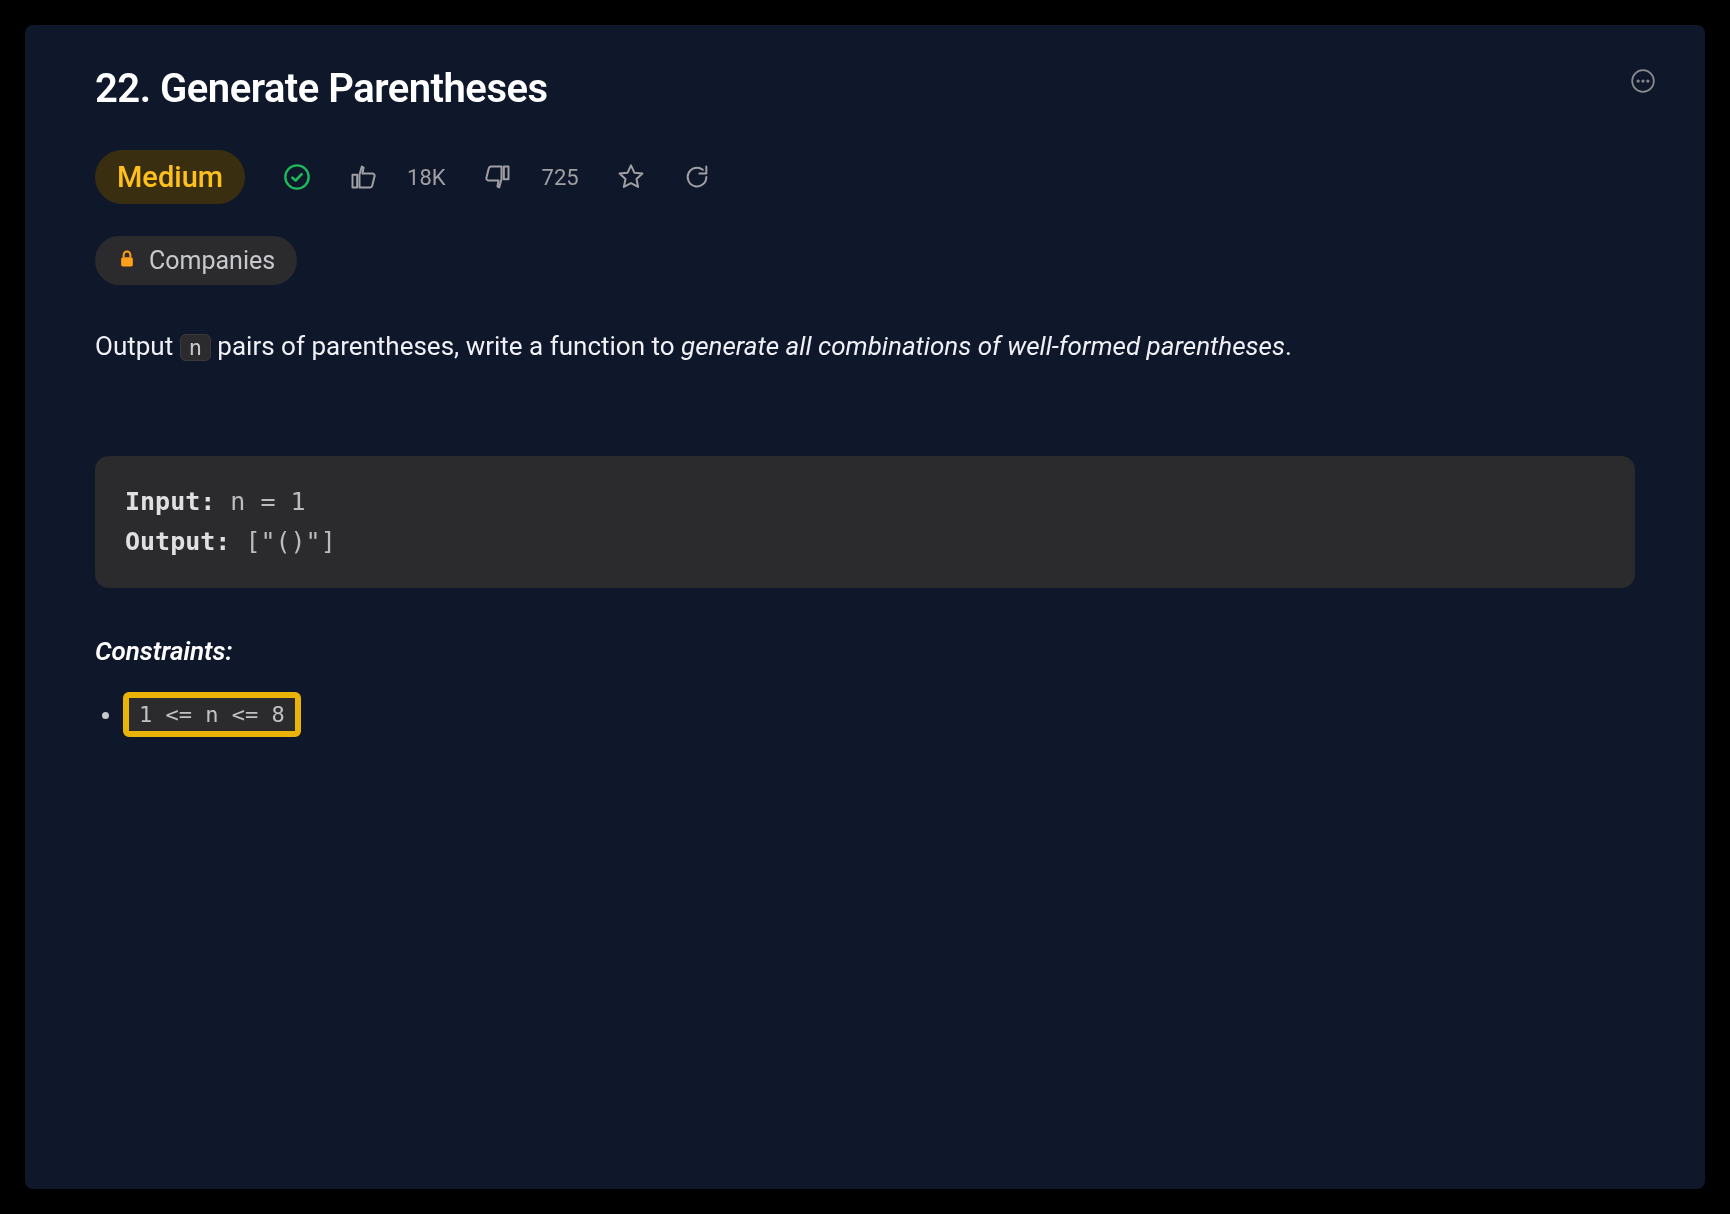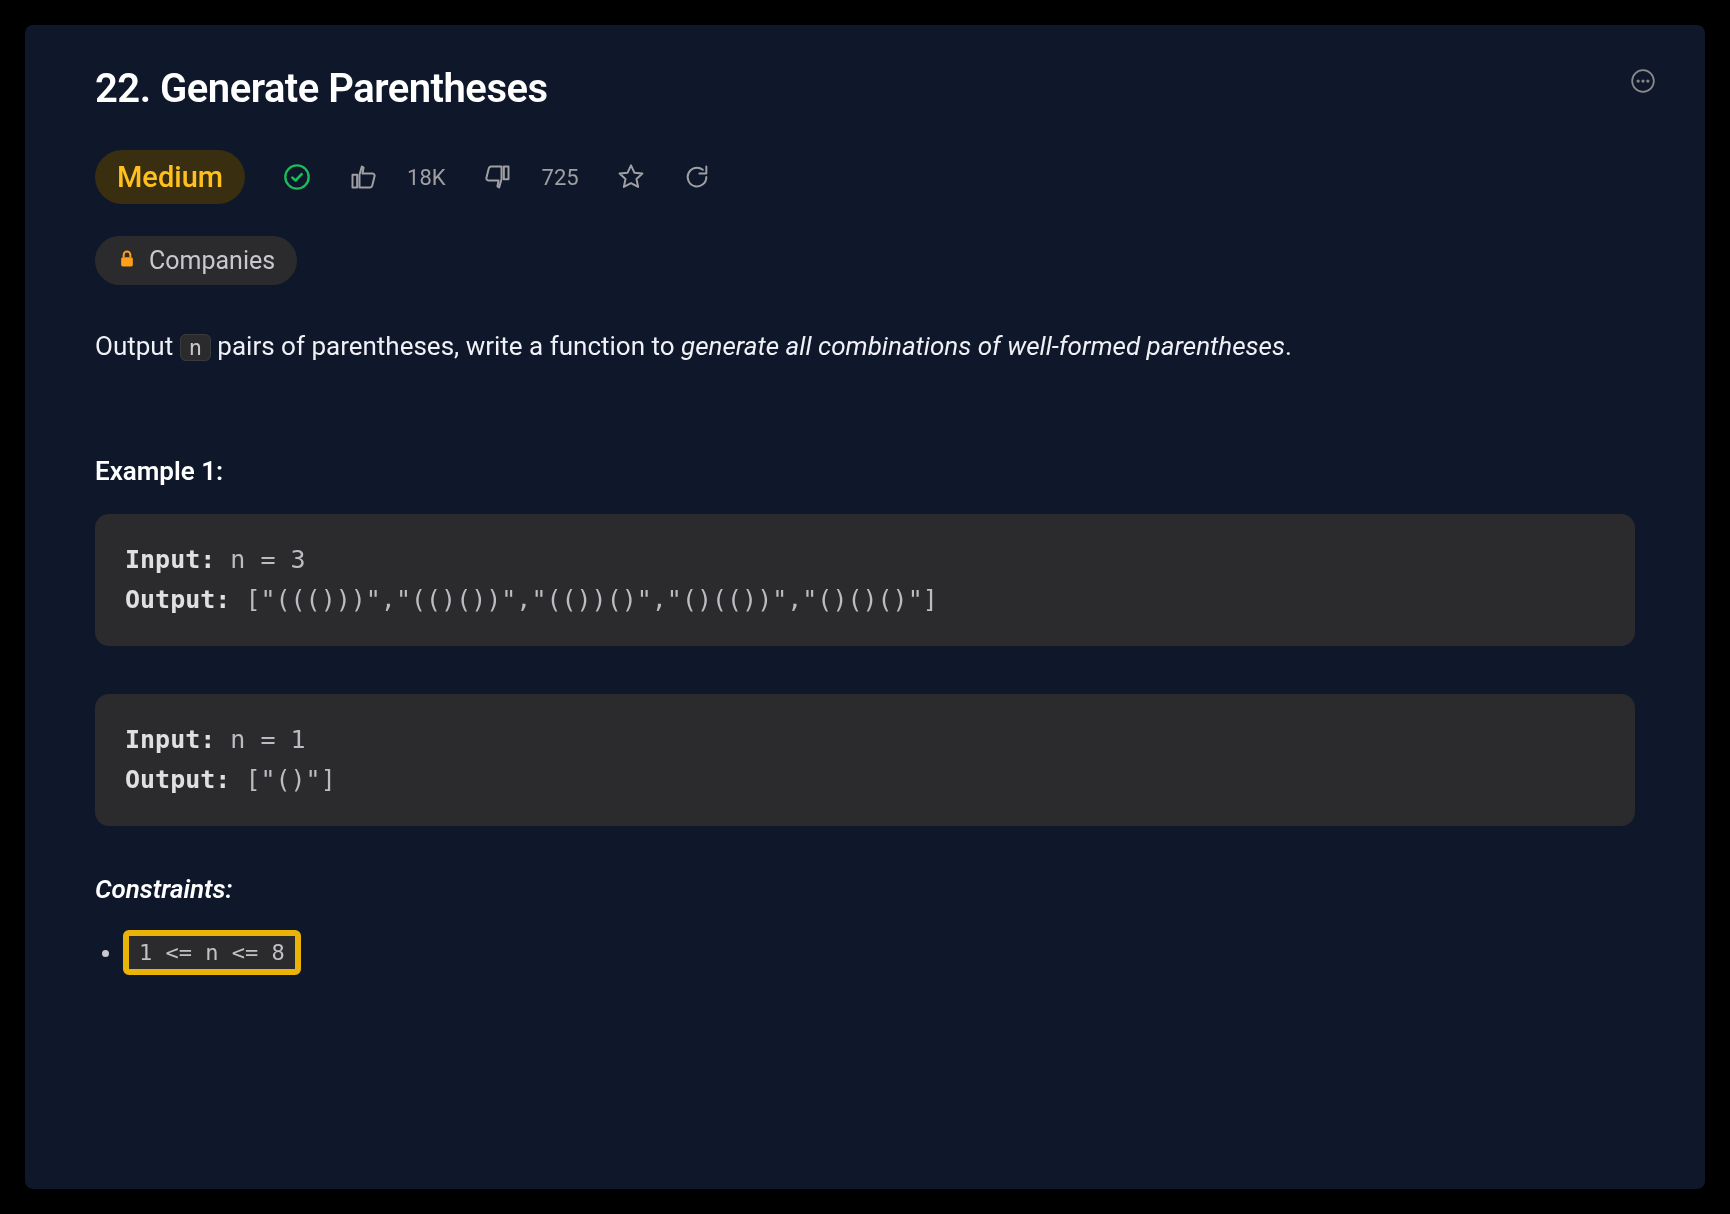--- a/index.html
+++ b/index.html
@@ -247,11 +247,6 @@
     <span>Output </span><span class="inline-code">n</span><span> pairs of parentheses, write a function to </span><em>generate all combinations of well-formed parentheses</em><span>.</span>
   </p>
 
-  <div>
-    <div class="example-heading">Example 1:</div>
-    <div class="code-block"><span class="label">Input:</span><span> n = 3</span>
-<span class="label">Output:</span><span> ["((()))","(()())","(())()","()(())","()()()"]</span></div>
-  </div>
 
   <div>
     <div class="code-block"><span class="label">Input:</span><span> n = 1</span>

